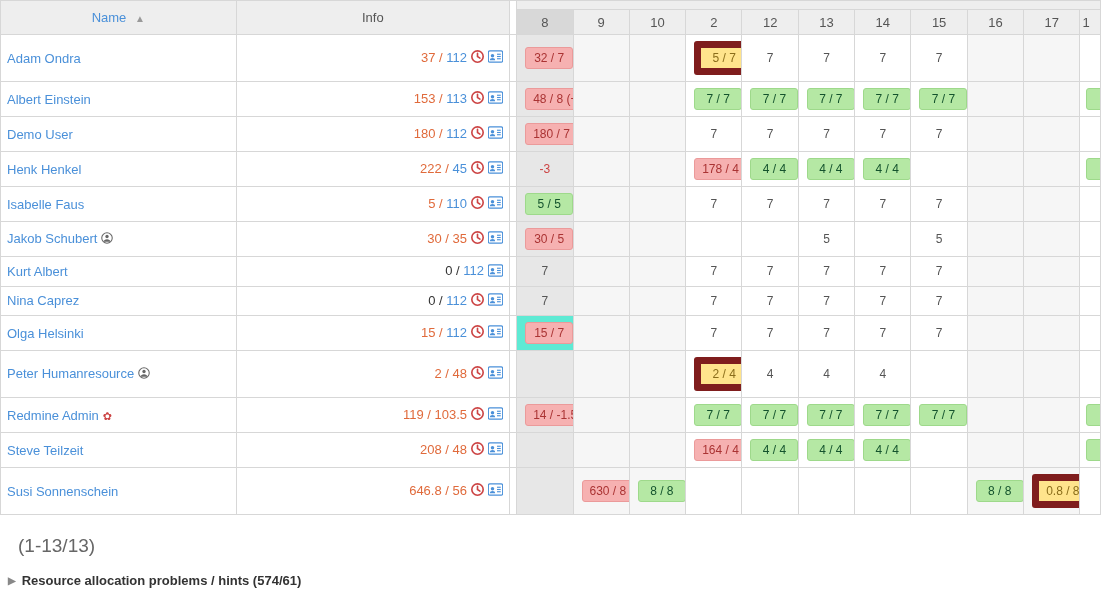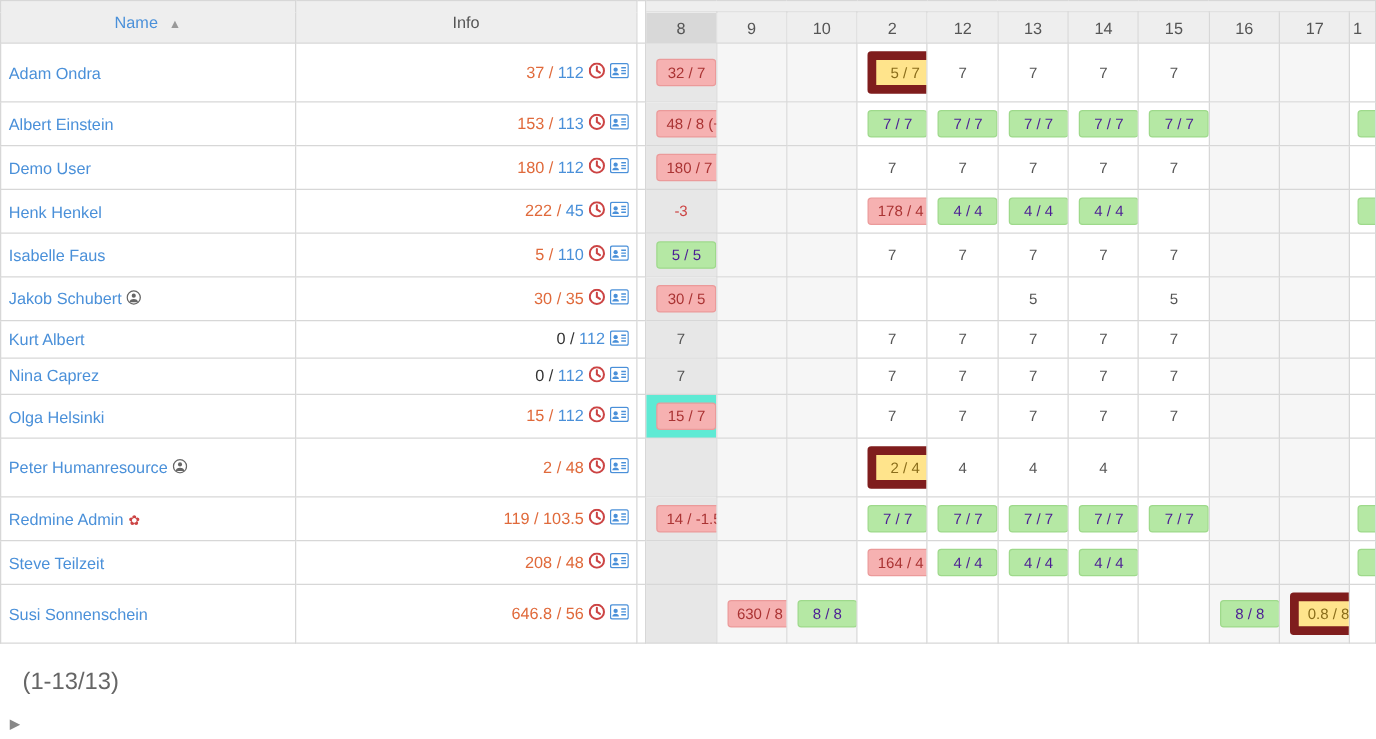--- a/index.html
+++ b/index.html
@@ -86,7 +86,7 @@
     min-width: 32px;
   }
   .chip-yellow { background: #ffe48c; color: #8a6d1a; border:7px solid #7f1d1d; }
-  .chip-green  { background: #b5e8a4; color: #4c1d95; border:1px solid #9ed98b; }
+  .chip-green  { background: #b5e8a4; color: #14532d; border:1px solid #9ed98b; }
   .chip-red    { background: #f6b1b1; color: #a33; border:1px solid #eb9a9a; }
   .chip-red-text { color: #c44; font-weight: 500; }
   .chip-plain { color: #555; }

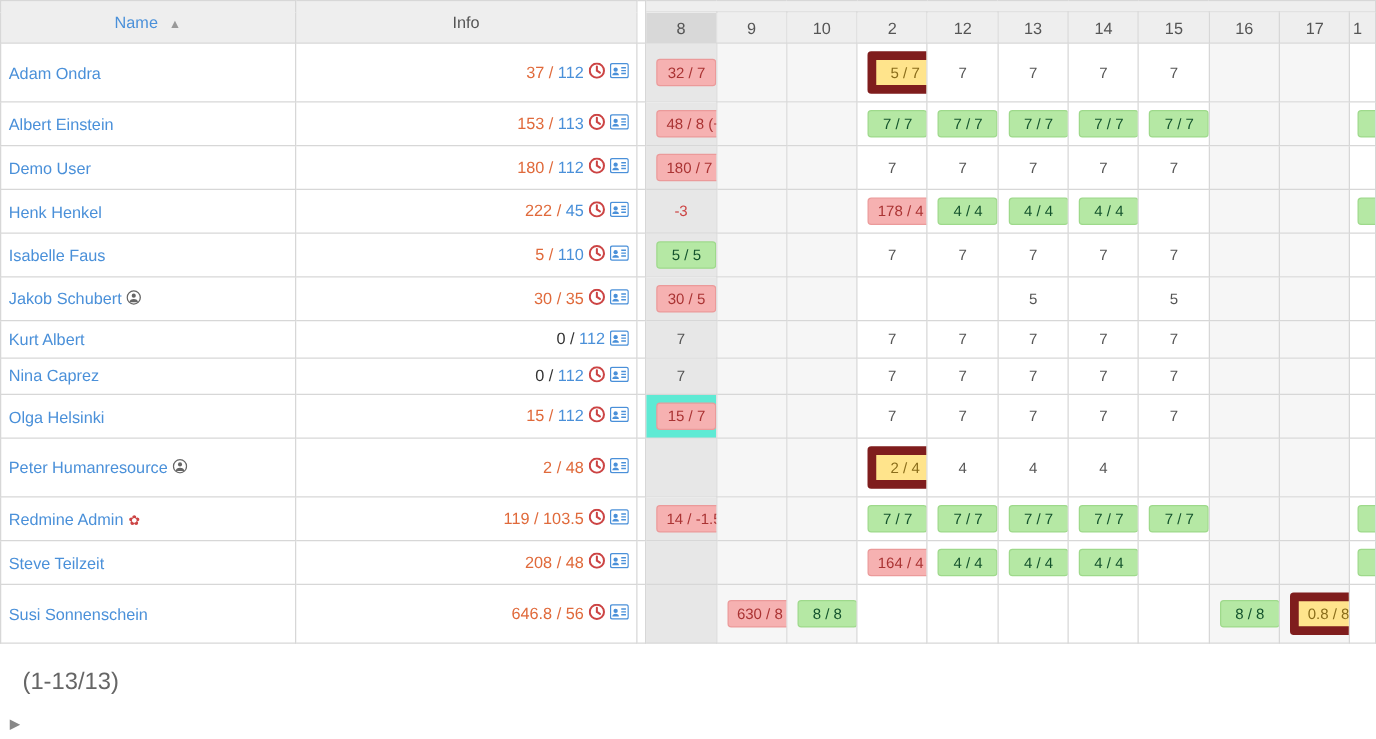--- a/index.html
+++ b/index.html
@@ -533,6 +533,7 @@
 
   <div class="section-toggle">
     <span class="tri">▶</span>
+    <span>Resource allocation problems / hints (574/61)</span>
   </div>
 
   <div class="panel">

